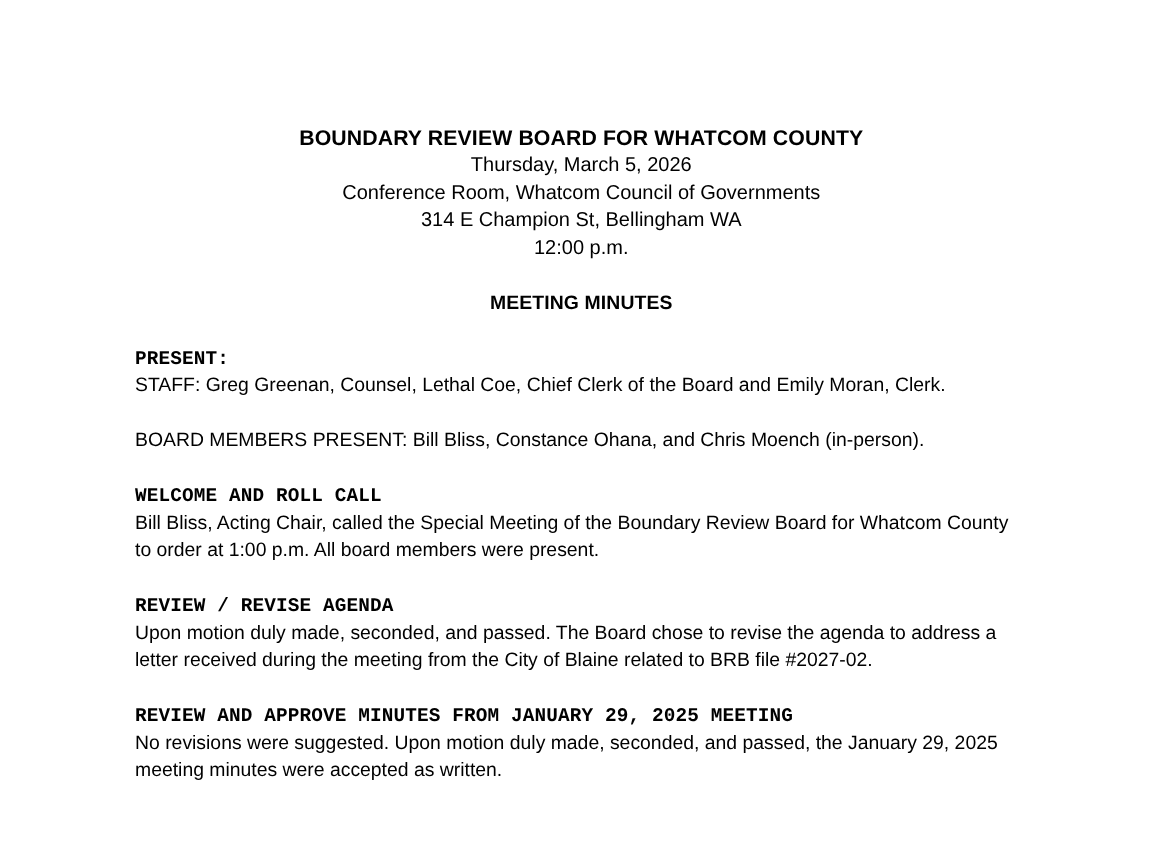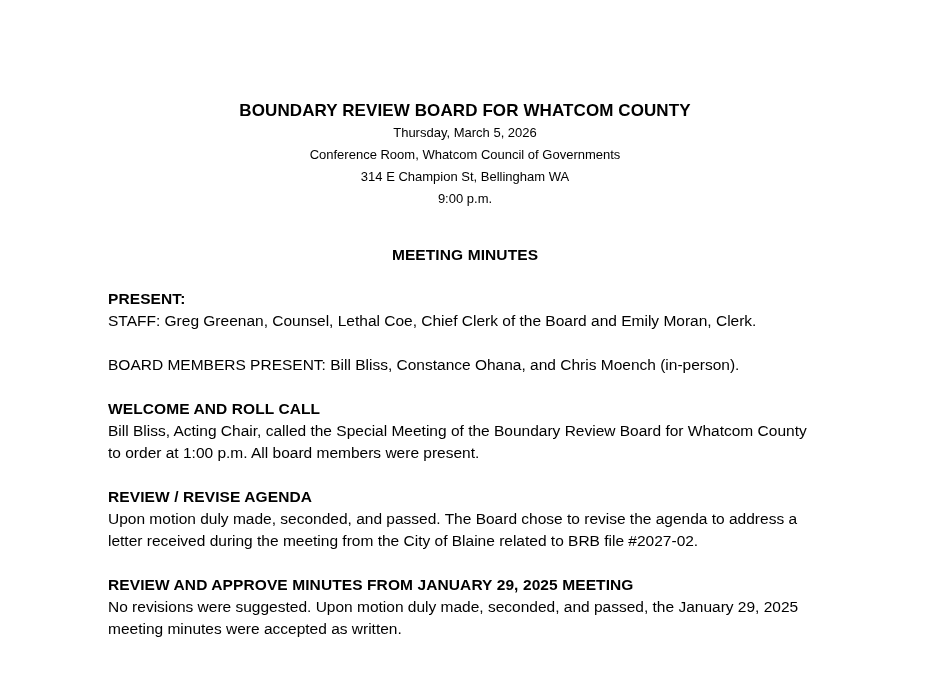--- a/index.html
+++ b/index.html
@@ -43,7 +43,7 @@
     white-space: nowrap;
   }
   .masthead-line {
-    font-size: 13px;
+    font-size: 16px;
     font-weight: normal;
     line-height: 22px;
     white-space: nowrap;

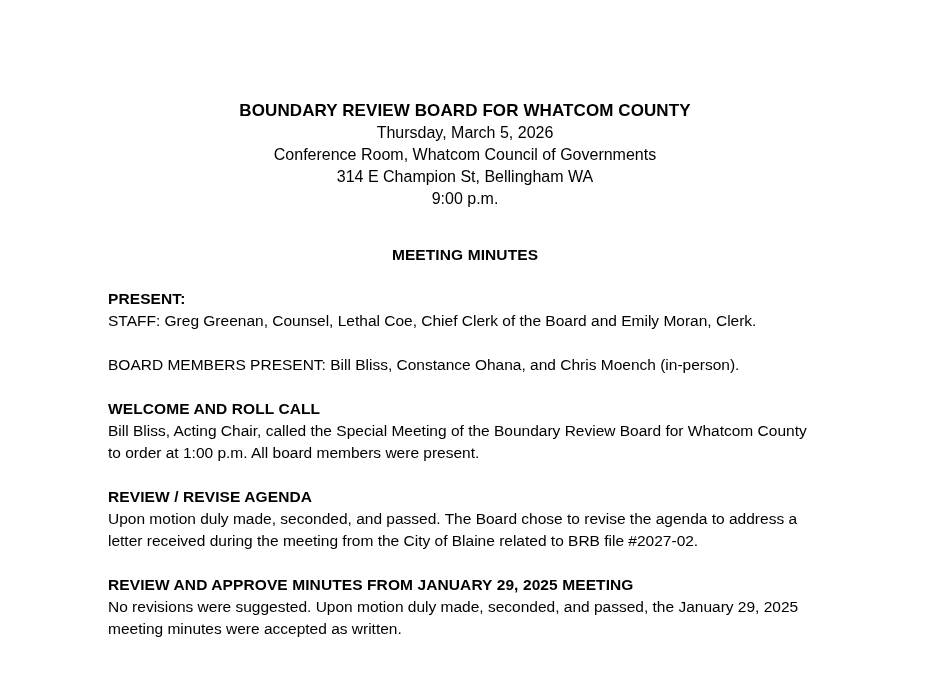--- a/index.html
+++ b/index.html
@@ -91,7 +91,7 @@
       <div class="masthead-line">Thursday, March 5, 2026</div>
       <div class="masthead-line">Conference Room, Whatcom Council of Governments</div>
       <div class="masthead-line">314 E Champion St, Bellingham WA</div>
-      <div class="masthead-line">9:00 p.m.</div>
+      <div class="masthead-line">12:00 p.m.</div>
     </div>
 
     <div class="doc-heading">MEETING MINUTES</div>

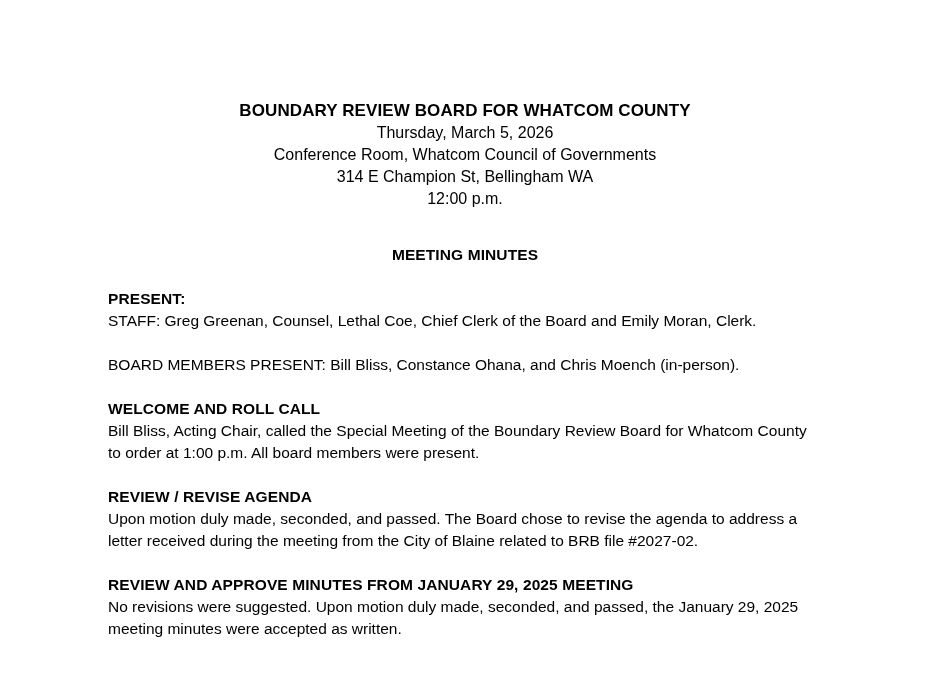--- a/index.html
+++ b/index.html
@@ -55,7 +55,7 @@
     font-weight: bold;
     line-height: 22px;
     letter-spacing: 0.1px;
-    margin-top: 34px;
+    margin-top: 22px;
   }
   
   .section {

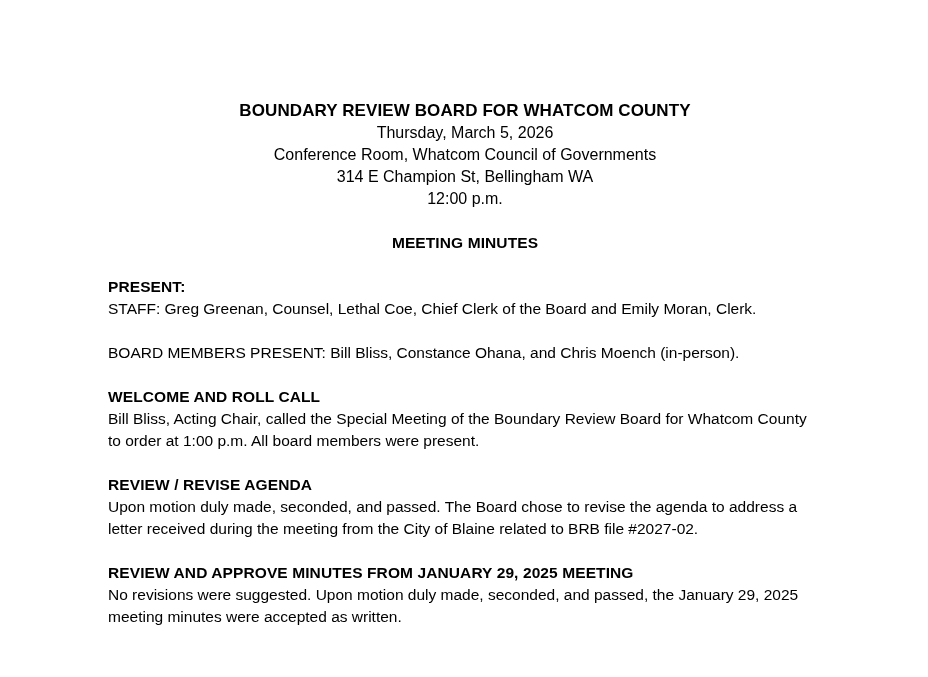--- a/index.html
+++ b/index.html
@@ -66,6 +66,7 @@
     font-weight: bold;
     line-height: 22px;
     letter-spacing: 0.1px;
+    font-family: Liberation Mono, monospace;
   }
   .para {
     font-size: 15.5px;

